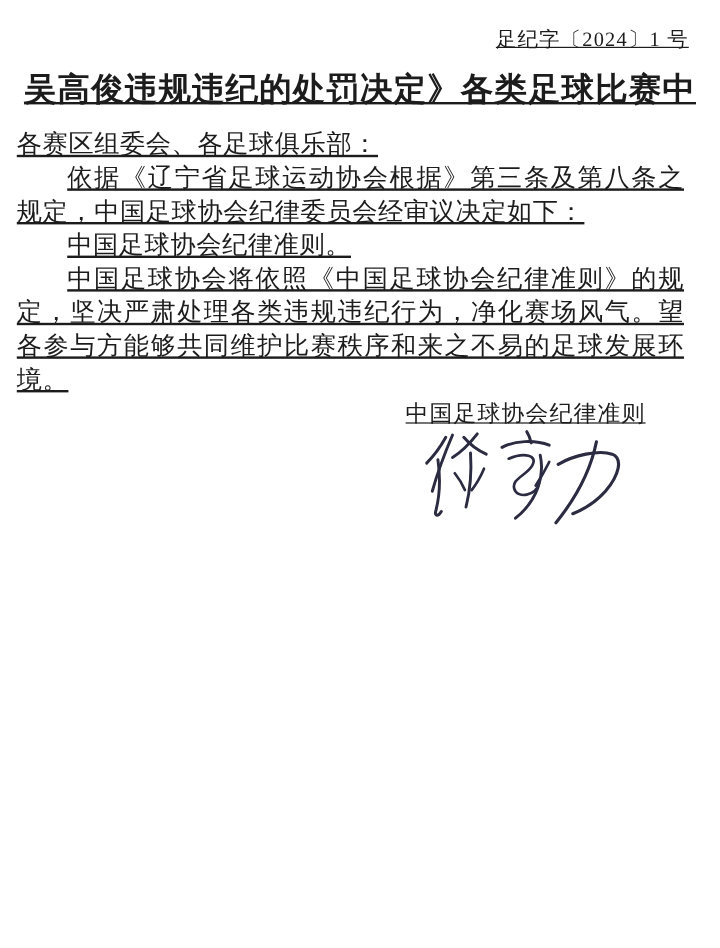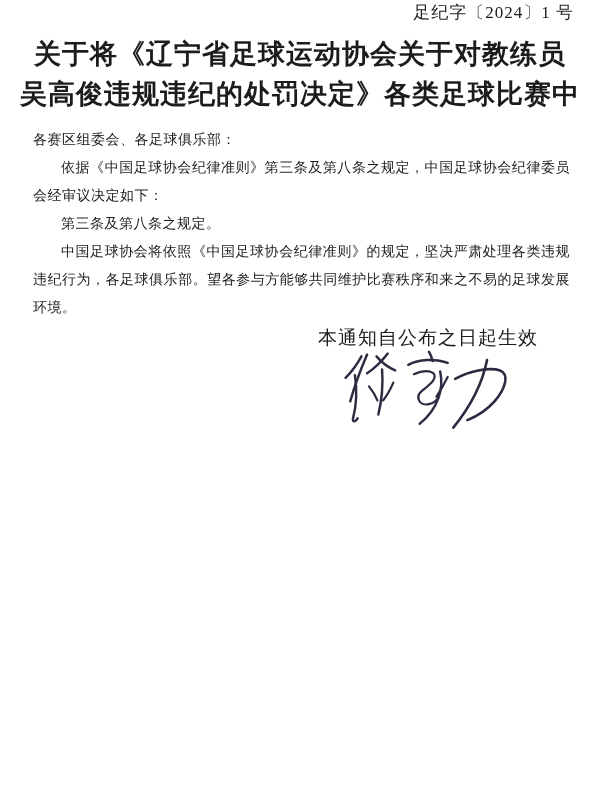--- a/index.html
+++ b/index.html
@@ -17,7 +17,8 @@
     font-family: "Liberation Serif", "DejaVu Serif", serif;
     overflow: hidden;
     box-sizing: border-box;
-    padding-top: 2px;
+    padding-top: 22px;
+    text-decoration: underline;
   }
   .doc-number {
     text-align: right;

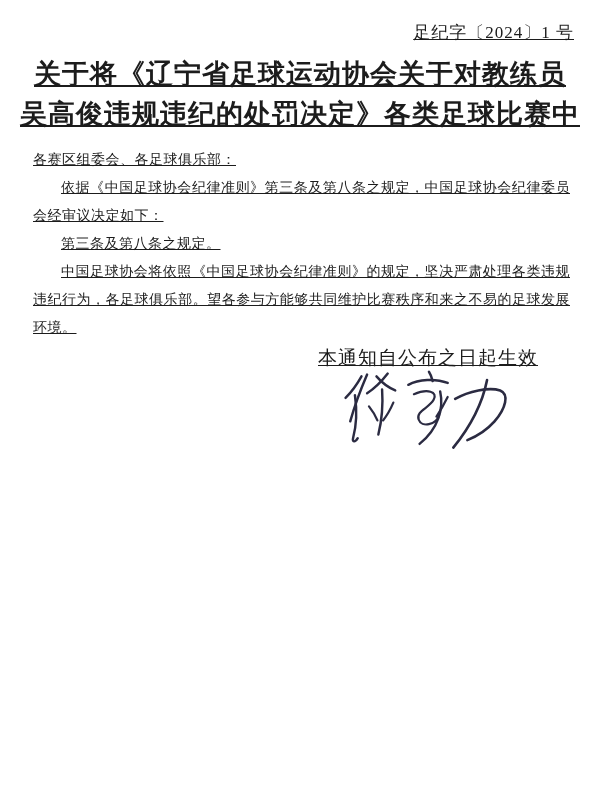--- a/index.html
+++ b/index.html
@@ -78,7 +78,6 @@
   <div class="doc-number">足纪字〔2024〕1 号</div>
 
   <div class="title">
-    <div>关于将《辽宁省足球运动协会关于对教练员</div>
     <div>吴高俊违规违纪的处罚决定》各类足球比赛中</div>
   </div>
 

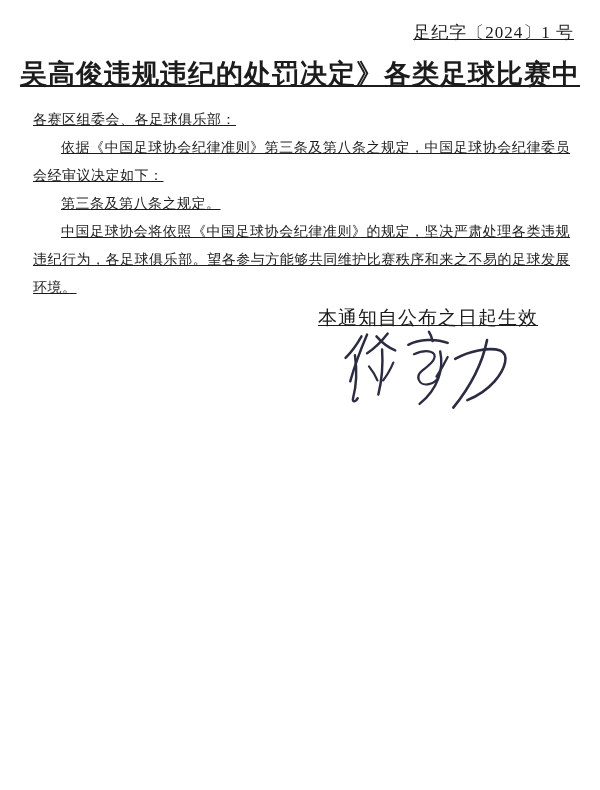--- a/index.html
+++ b/index.html
@@ -36,8 +36,8 @@
     letter-spacing: 1px;
   }
   .body-text {
-    margin: 12px 30px 0 33px;
-    font-size: 14px;
+    margin: 12px 30px 0 14px;
+    font-size: 21px;
     line-height: 28px;
     text-align: justify;
     letter-spacing: 0.5px;

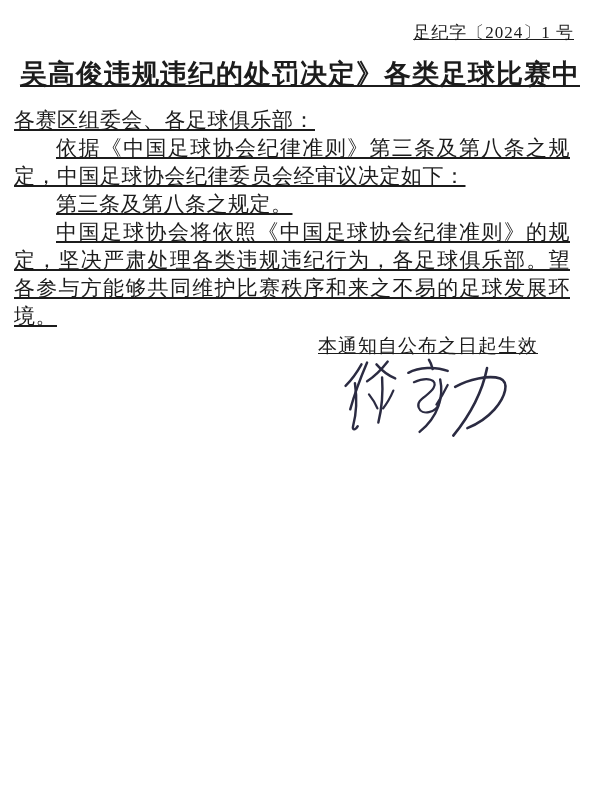--- a/index.html
+++ b/index.html
@@ -83,7 +83,7 @@
 
   <div class="body-text">
     <p>各赛区组委会、各足球俱乐部：</p>
-    <p class="indent">依据《中国足球协会纪律准则》第三条及第八条之规定，中国足球协会纪律委员会经审议决定如下：</p>
+    <p class="indent">依据《辽宁省足球运动协会根据》第三条及第八条之规定，中国足球协会纪律委员会经审议决定如下：</p>
     <p class="indent">第三条及第八条之规定。</p>
     <p class="indent">中国足球协会将依照《中国足球协会纪律准则》的规定，坚决严肃处理各类违规违纪行为，各足球俱乐部。望各参与方能够共同维护比赛秩序和来之不易的足球发展环境。</p>
   </div>

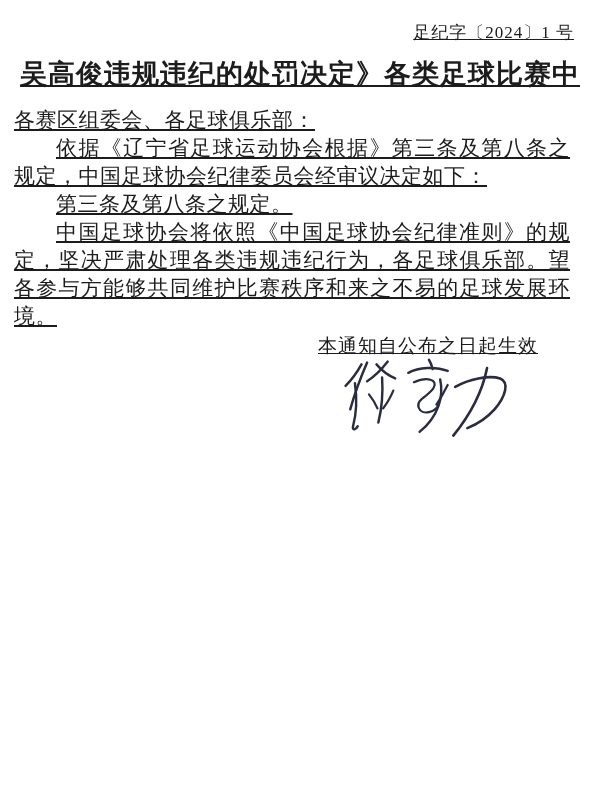--- a/index.html
+++ b/index.html
@@ -84,7 +84,7 @@
   <div class="body-text">
     <p>各赛区组委会、各足球俱乐部：</p>
     <p class="indent">依据《辽宁省足球运动协会根据》第三条及第八条之规定，中国足球协会纪律委员会经审议决定如下：</p>
-    <p class="indent">第三条及第八条之规定。</p>
+    <p class="indent">中国足球协会纪律准则。</p>
     <p class="indent">中国足球协会将依照《中国足球协会纪律准则》的规定，坚决严肃处理各类违规违纪行为，各足球俱乐部。望各参与方能够共同维护比赛秩序和来之不易的足球发展环境。</p>
   </div>
 

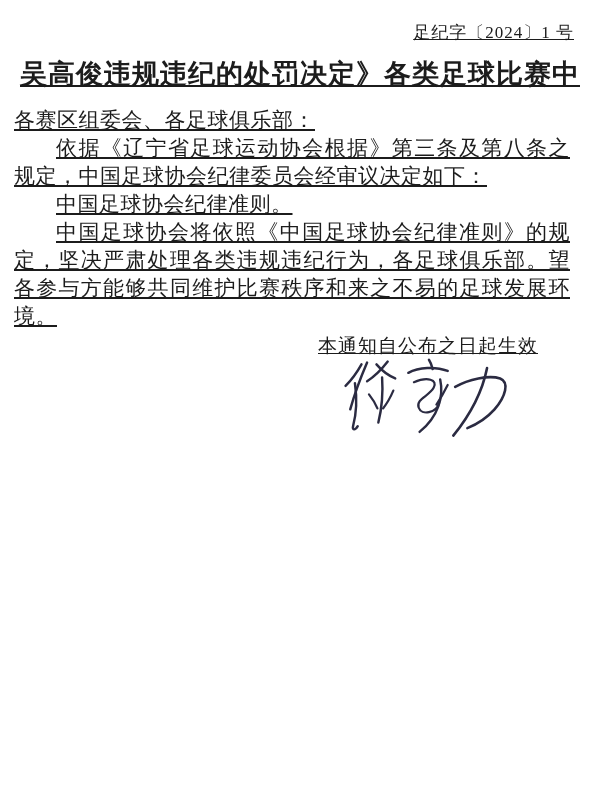--- a/index.html
+++ b/index.html
@@ -85,7 +85,7 @@
     <p>各赛区组委会、各足球俱乐部：</p>
     <p class="indent">依据《辽宁省足球运动协会根据》第三条及第八条之规定，中国足球协会纪律委员会经审议决定如下：</p>
     <p class="indent">中国足球协会纪律准则。</p>
-    <p class="indent">中国足球协会将依照《中国足球协会纪律准则》的规定，坚决严肃处理各类违规违纪行为，各足球俱乐部。望各参与方能够共同维护比赛秩序和来之不易的足球发展环境。</p>
+    <p class="indent">中国足球协会将依照《中国足球协会纪律准则》的规定，坚决严肃处理各类违规违纪行为，净化赛场风气。望各参与方能够共同维护比赛秩序和来之不易的足球发展环境。</p>
   </div>
 
   <div class="signoff">

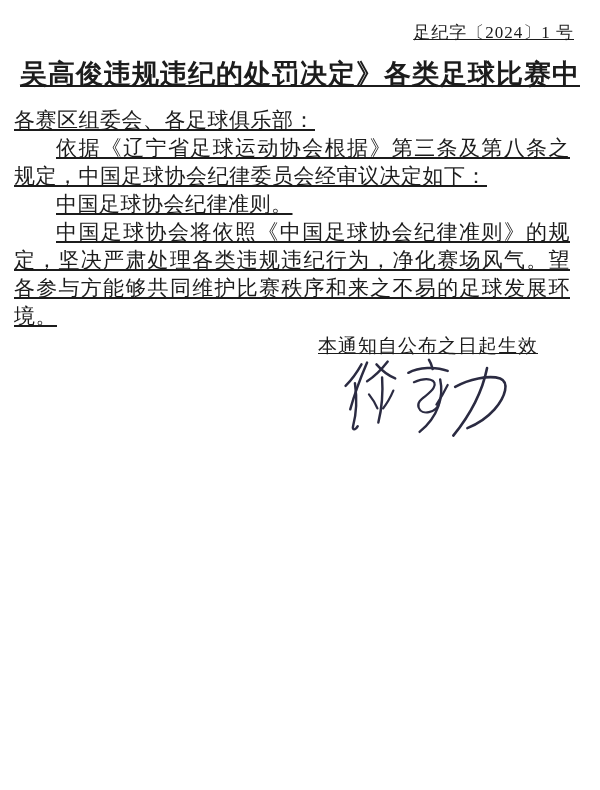--- a/index.html
+++ b/index.html
@@ -89,7 +89,7 @@
   </div>
 
   <div class="signoff">
-    <div>本通知自公布之日起生效</div>
+    <div>中国足球协会纪律准则</div>
 
     <div class="signature-wrap">
       <svg width="178" height="86" viewBox="0 0 190 88" fill="none">

